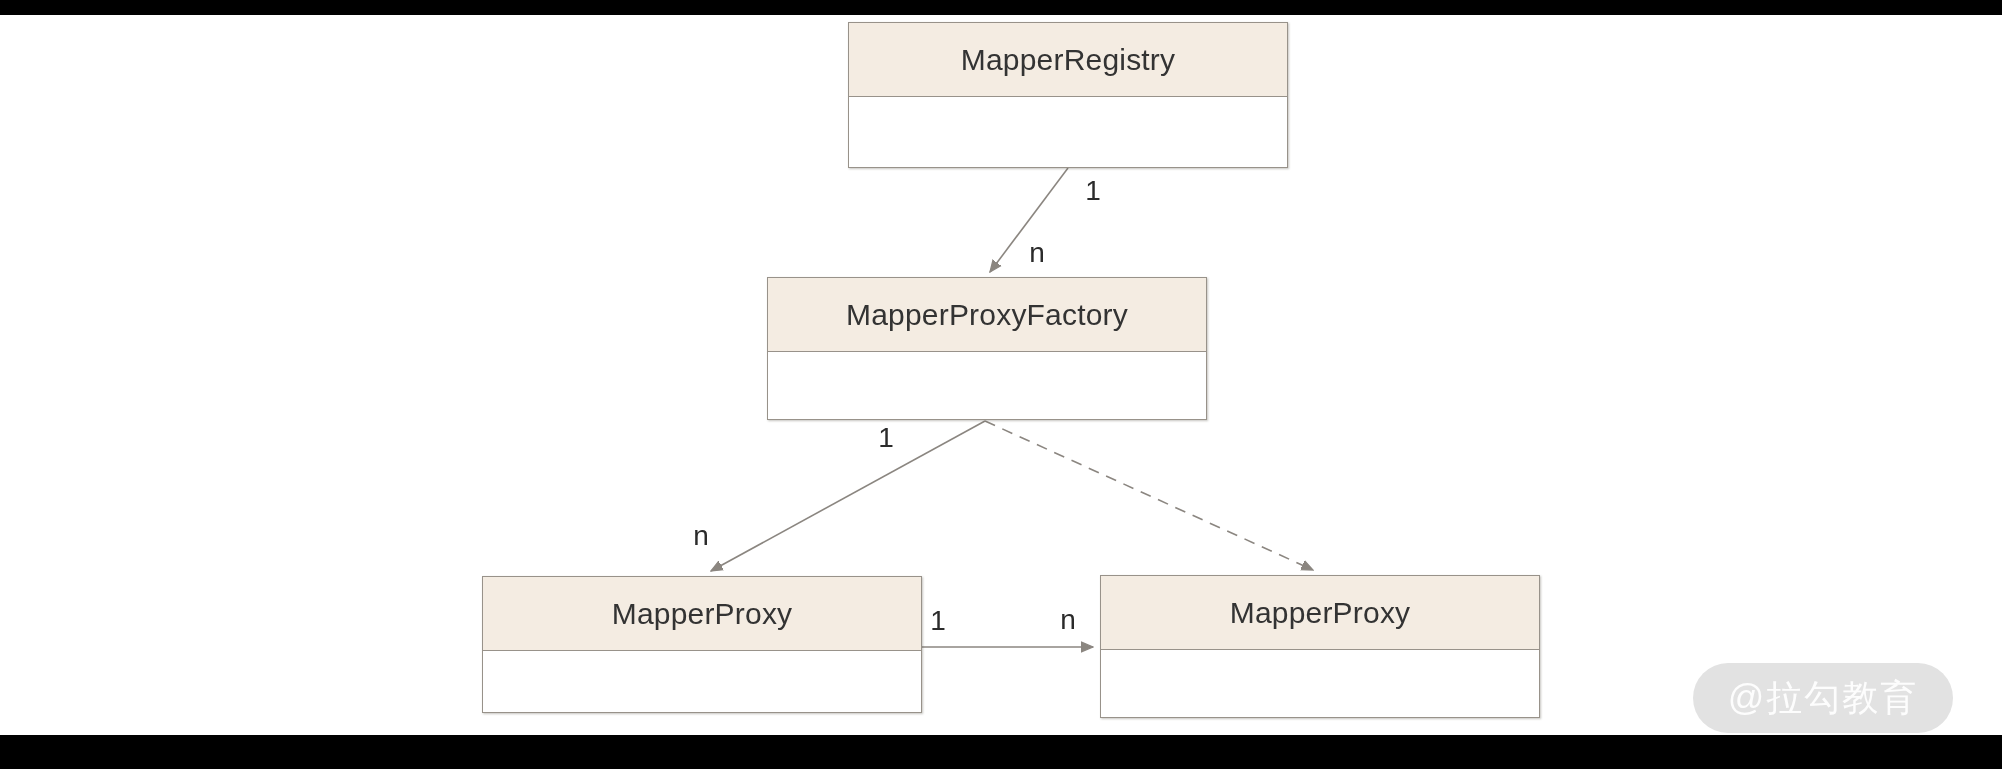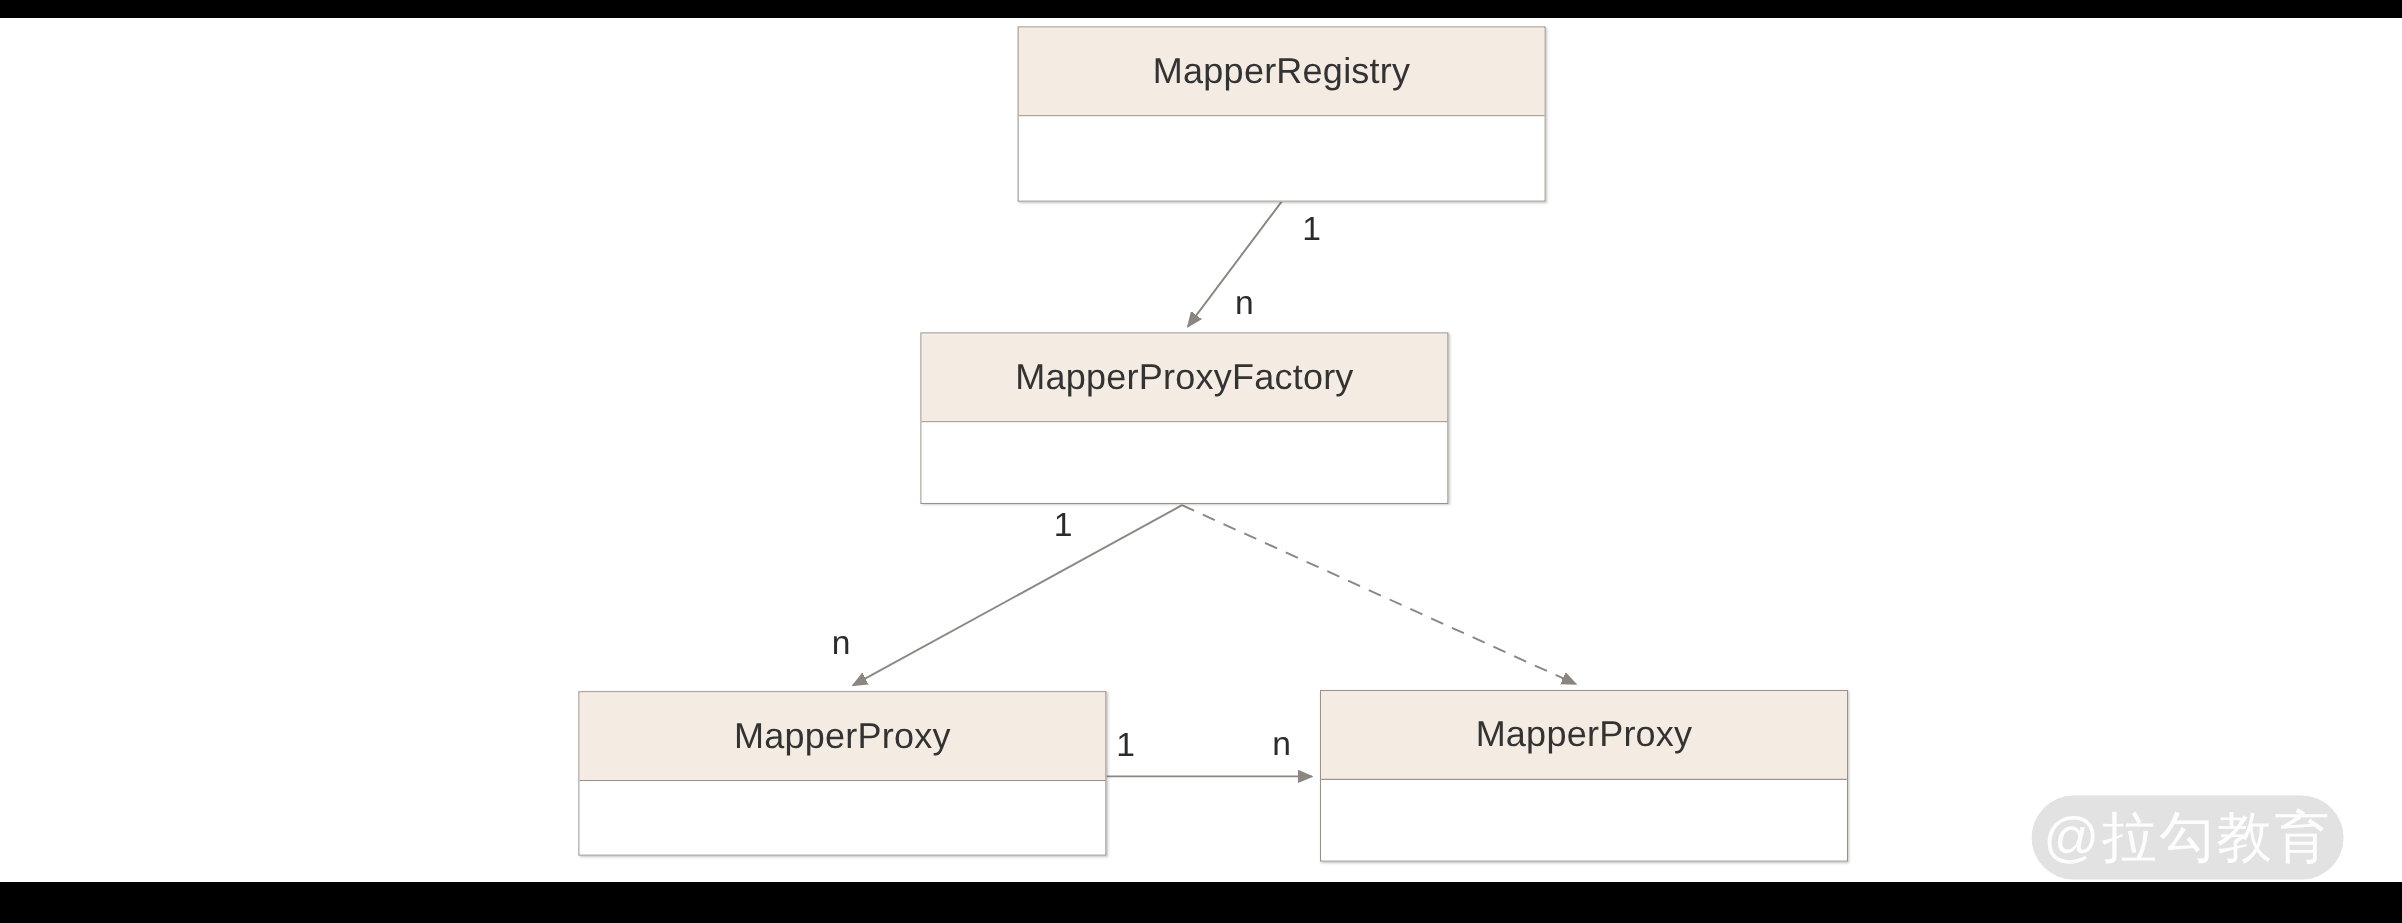--- a/index.html
+++ b/index.html
@@ -64,7 +64,7 @@
     display:flex;align-items:center;justify-content:center;
   }
   .watermark span{
-    font-size:46px;color:var(--watermark-text);letter-spacing:2px;
+    font-size:36px;color:var(--watermark-text);letter-spacing:2px;
   }
 </style>
 </head>

